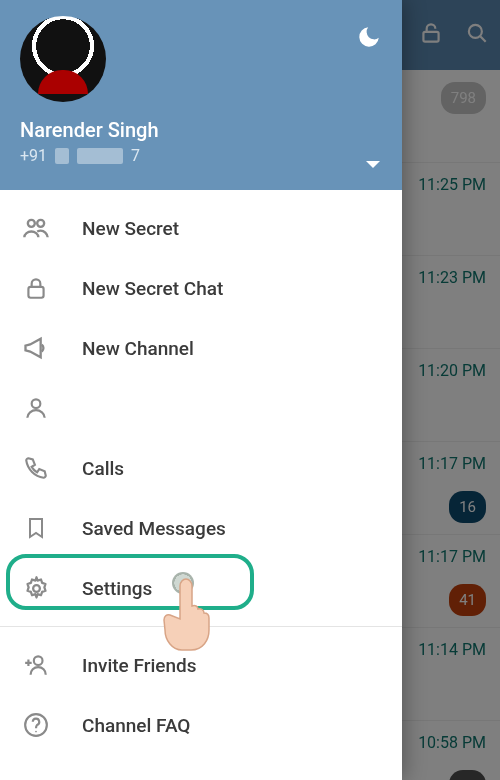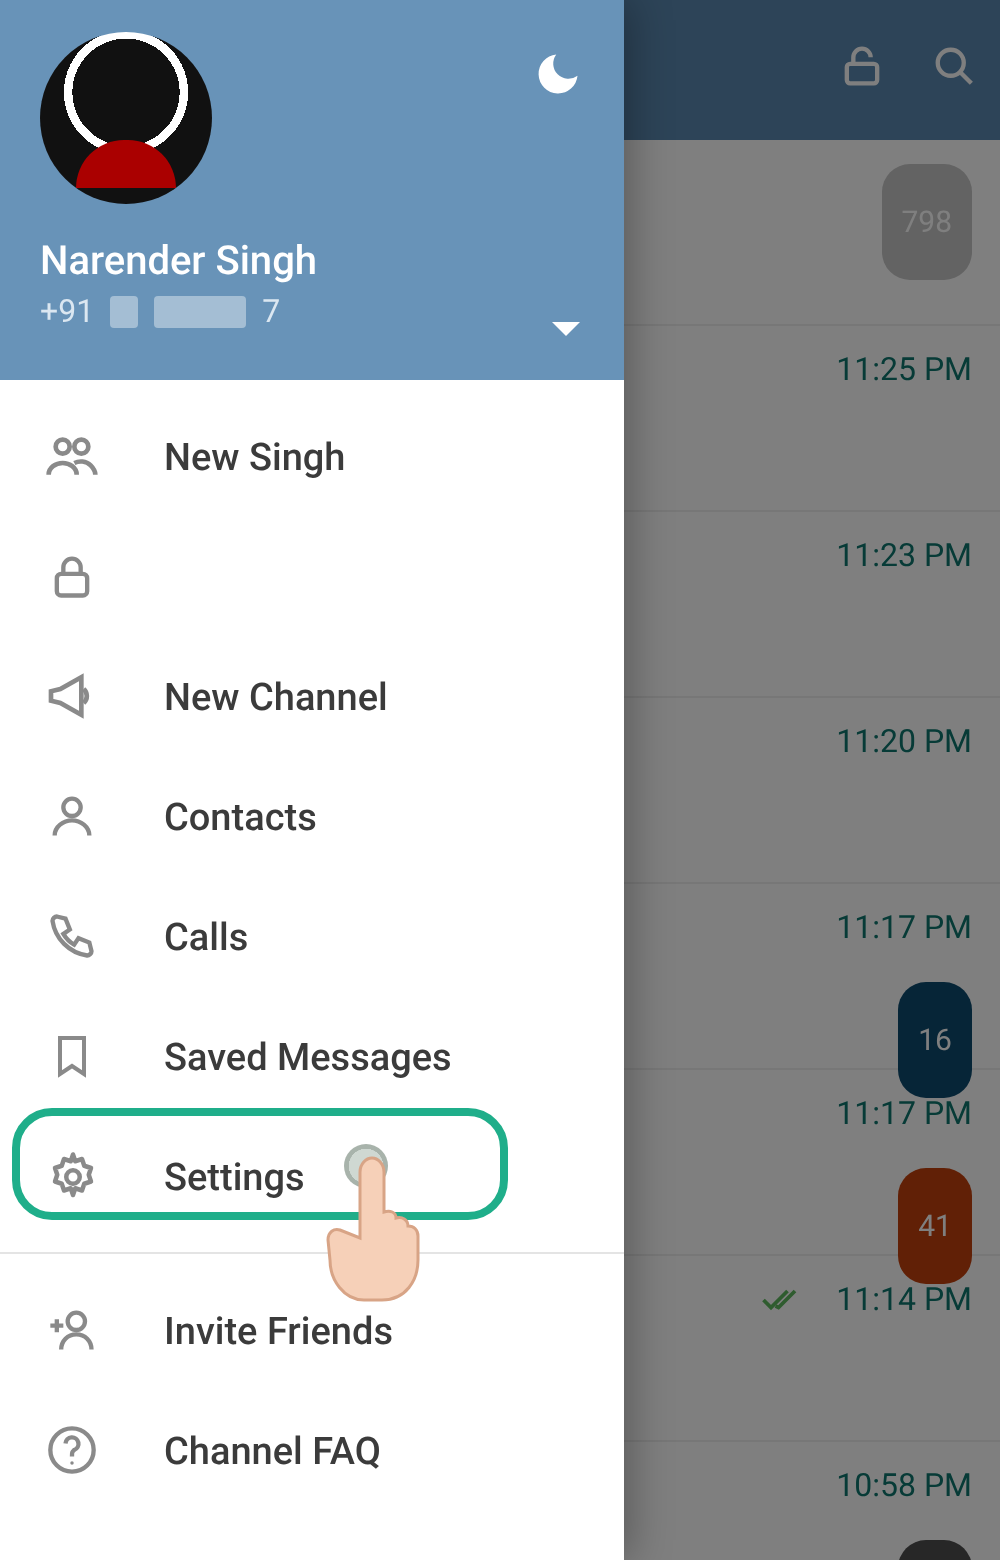--- a/index.html
+++ b/index.html
@@ -14,7 +14,7 @@
   .chat-row { height: 93px; border-bottom: 1px solid #eee; display: flex; align-items: flex-start; justify-content: flex-end; padding: 12px 14px 0 0; position: relative; }
   .chat-row .meta { display: flex; flex-direction: column; align-items: flex-end; gap: 18px; }
   .chat-row .time { font-size: 16px; color: #0f766e; }
-  .chat-row .badge { background: #c6c6c6; color: #fff; font-size: 15px; border-radius: 14px; padding: 20px 10px; min-width: 34px; text-align: center; }
+  .chat-row .badge { background: #c6c6c6; color: #fff; font-size: 15px; border-radius: 14px; padding: 7px 10px; min-width: 34px; text-align: center; }
   .chat-row .snippet { position: absolute; left: 0; top: 50px; font-size: 18px; color: #888; white-space: nowrap; }
   .chat-row .snippet-top { position: absolute; left: 0; top: 12px; font-size: 19px; color: #222; white-space: nowrap; font-weight: 500;}
   .chat-checks { display:flex; align-items:center; gap:19px;}

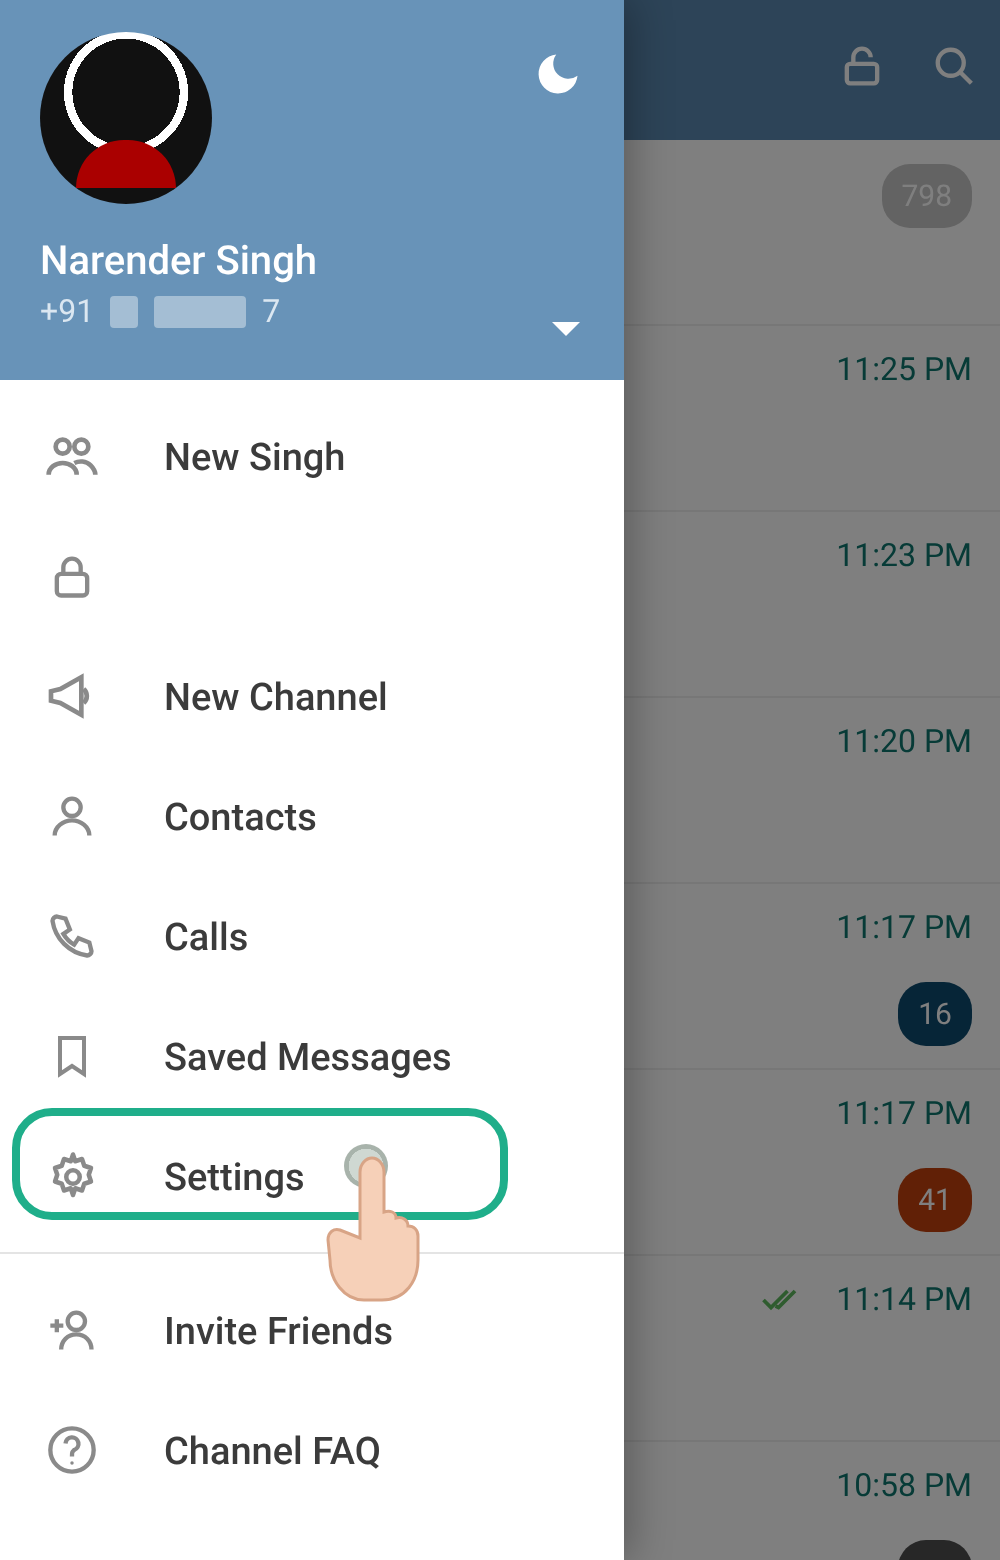--- a/index.html
+++ b/index.html
@@ -24,7 +24,7 @@
   .scrim { position: absolute; inset: 0; background: rgba(0,0,0,0.5); }
 
   
-  .drawer { position: absolute; left: 0; top: 0; width: 312px; height: 780px; background: #fff; box-shadow: 3px 0 20px rgba(0,0,0,0.3); display: flex; flex-direction: column; }
+  .drawer { position: absolute; left: 0; top: 0; width: 402px; height: 780px; background: #fff; box-shadow: 3px 0 20px rgba(0,0,0,0.3); display: flex; flex-direction: column; }
   .drawer-header { background: #6893b8; color: #fff; padding: 16px 20px 10px 20px; height: 190px; position: relative; }
   .avatar { width: 86px; height: 86px; border-radius: 50%; background: radial-gradient(circle at 50% 35%, #111 0 38%, #fff 38% 44%, #111 44% 100%); position: relative; overflow: hidden; }
   .avatar .red { position:absolute; bottom:8px; left:18px; width:50px; height:24px; background:#a00; border-top-left-radius:30px; border-top-right-radius:30px;}

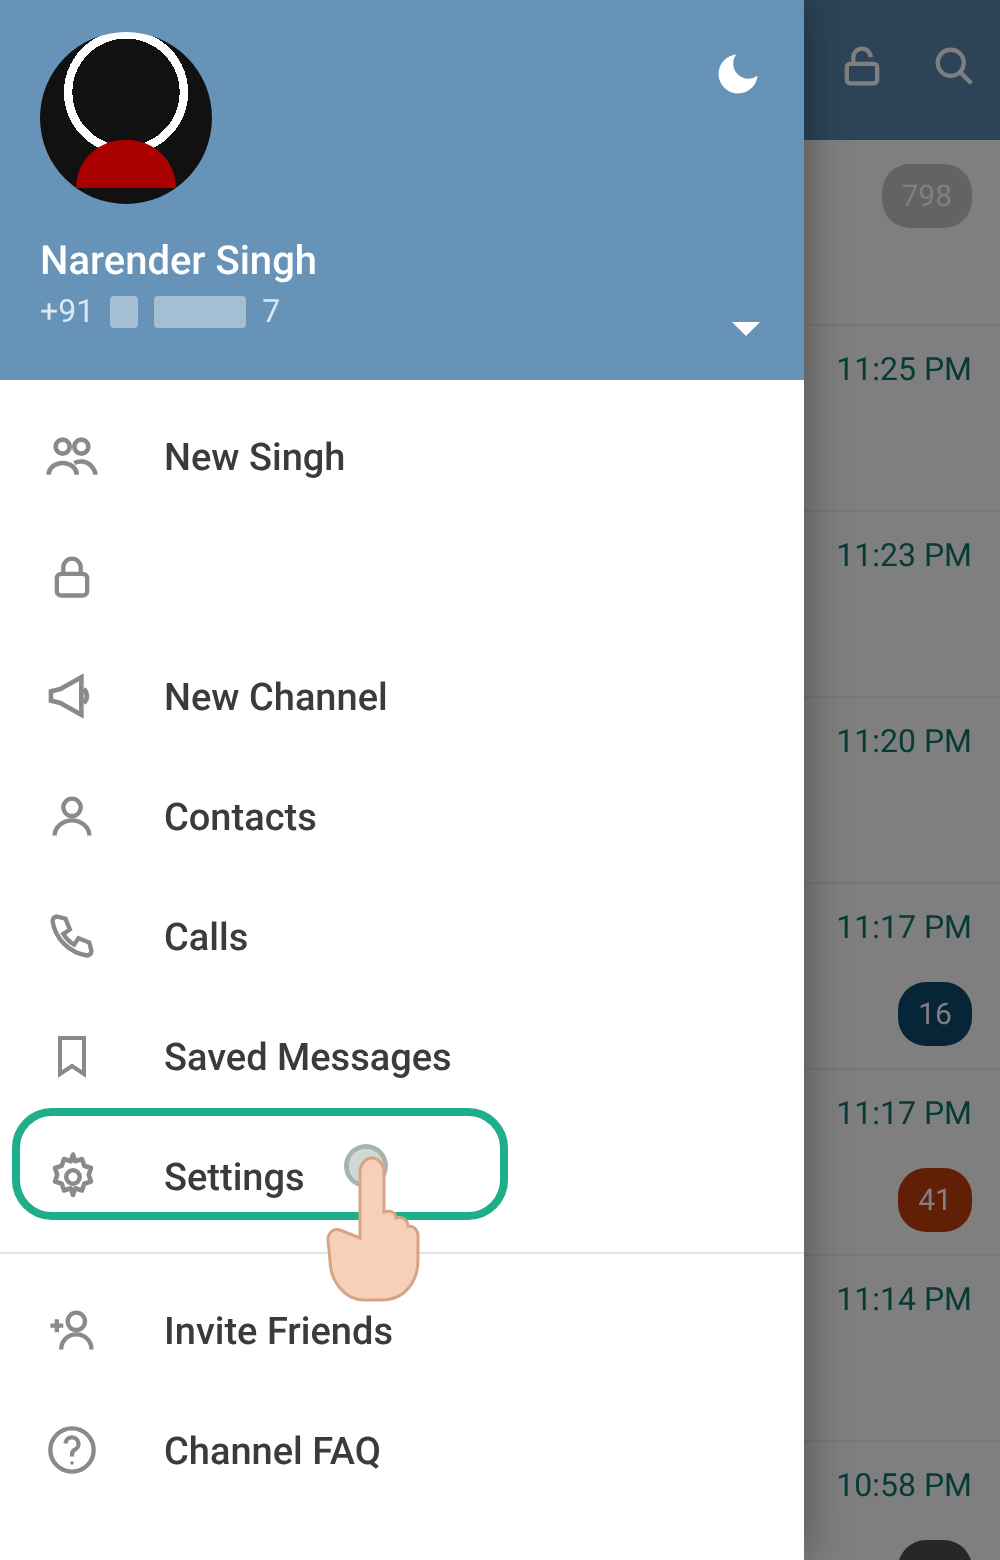--- a/index.html
+++ b/index.html
@@ -164,7 +164,7 @@
               <path d="M13 15c2-1 5-1 7 1 1 1 2 2 2 4"></path>
             </svg>
         </span>
-        <span class="menu-label">New Singh</span>
+        <span class="menu-label">New Secret</span>
       </div>
 
       <div class="menu-item">

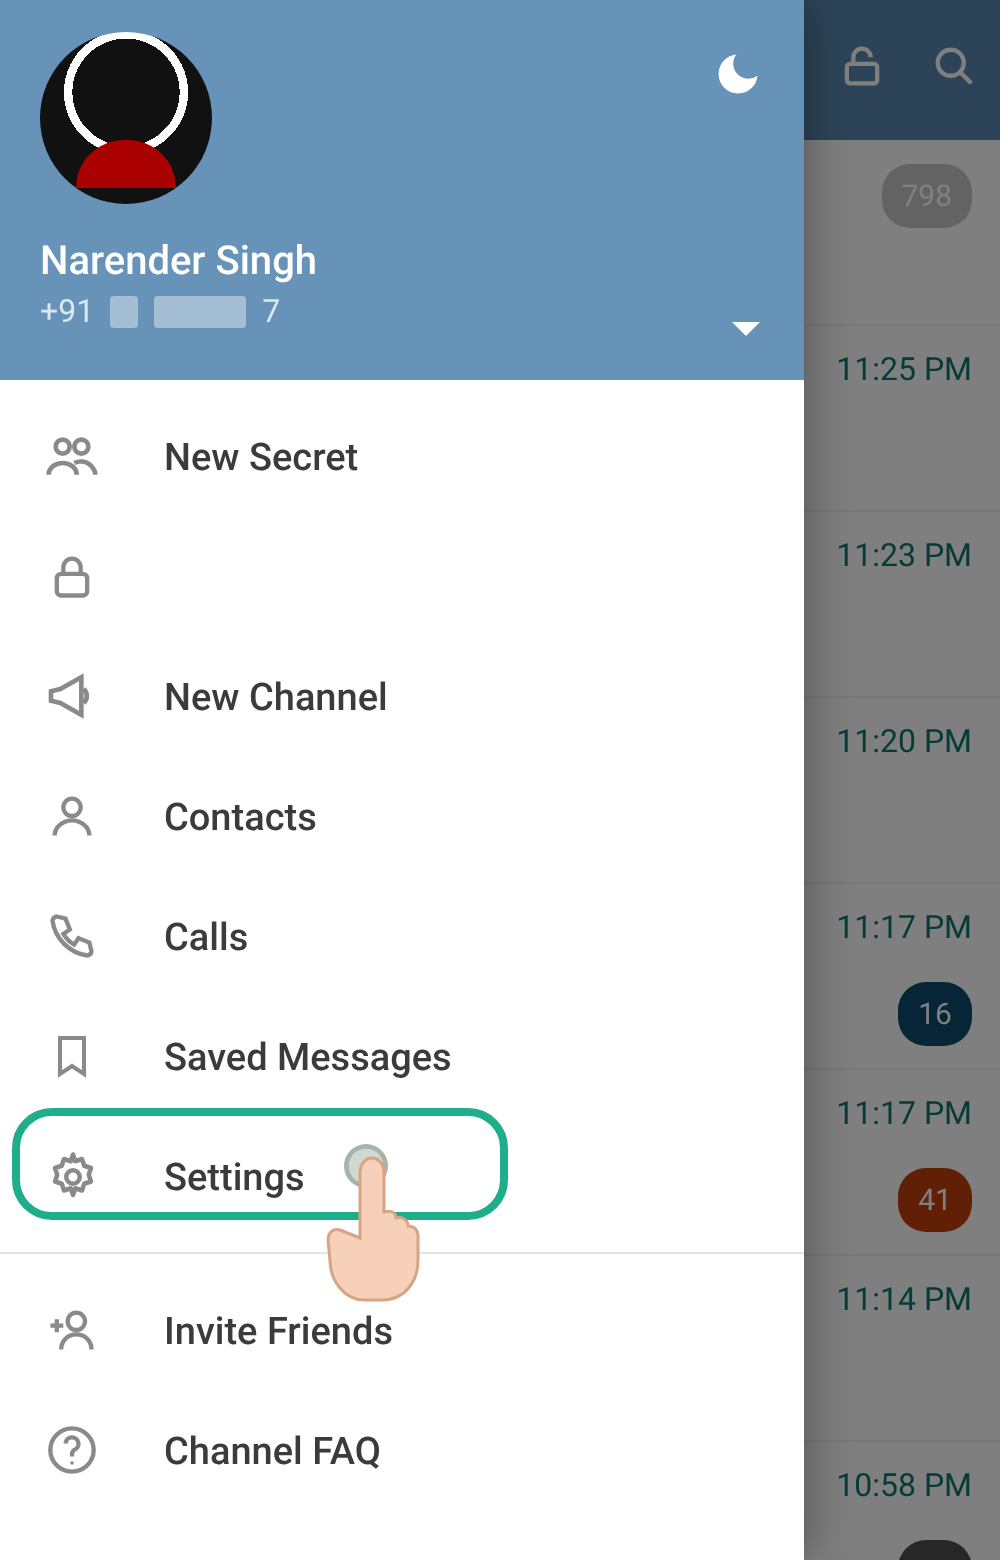--- a/index.html
+++ b/index.html
@@ -174,6 +174,7 @@
               <path d="M8 11V8a4 4 0 0 1 8 0v3"></path>
             </svg>
         </span>
+        <span class="menu-label">New Secret Chat</span>
       </div>
 
       <div class="menu-item">

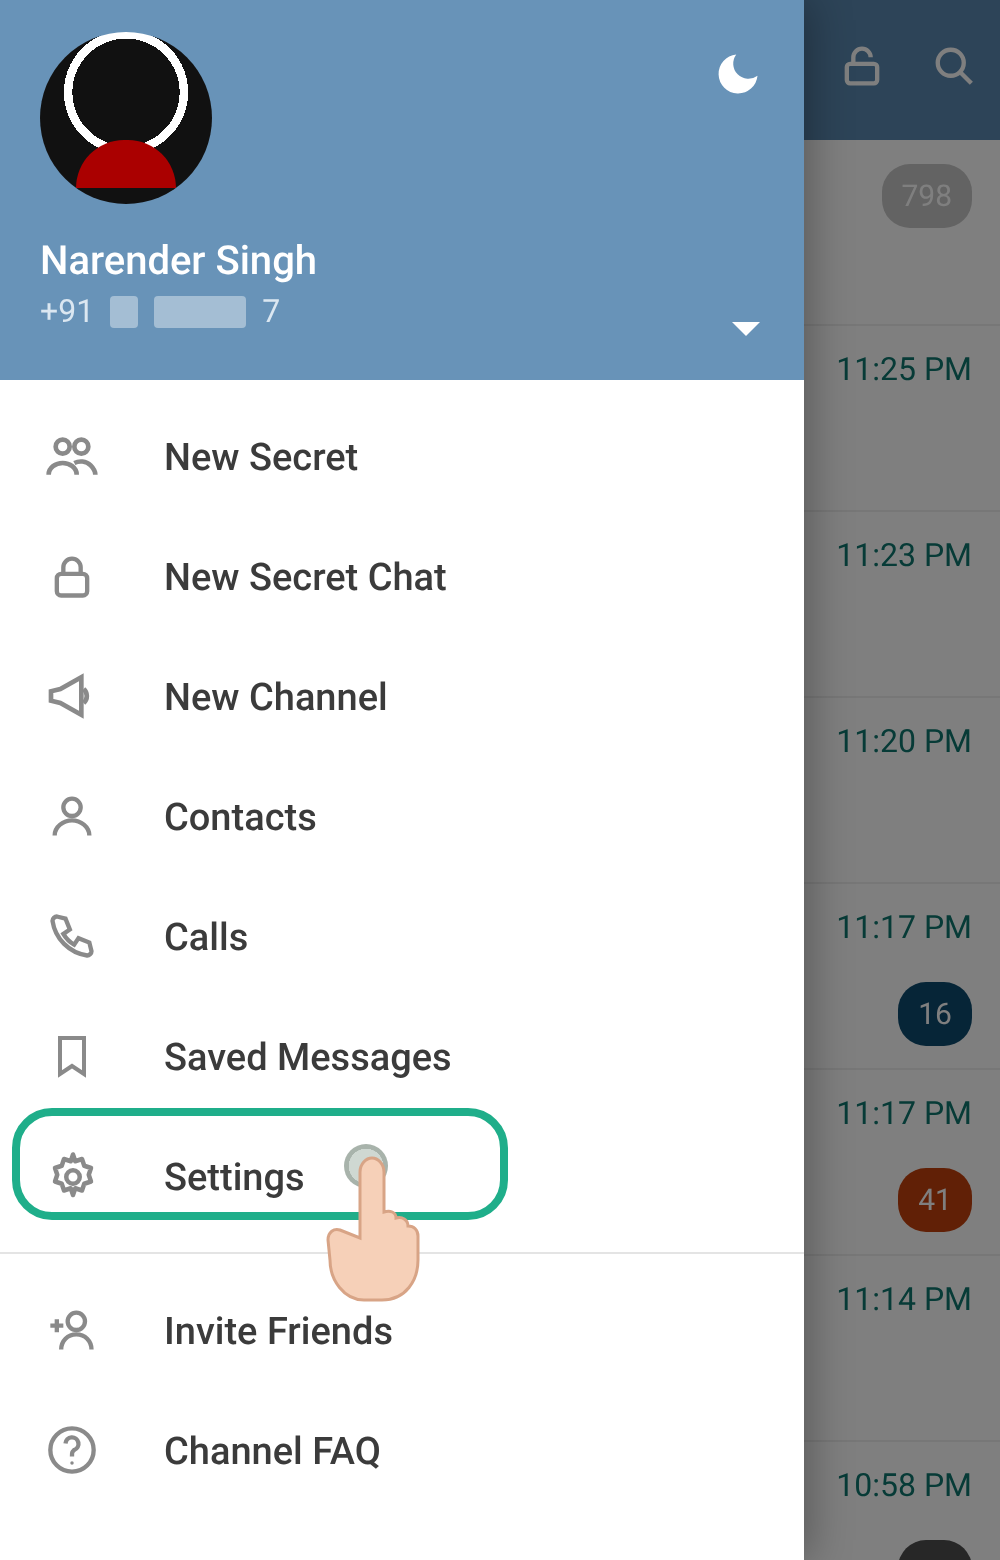--- a/index.html
+++ b/index.html
@@ -194,7 +194,6 @@
               <path d="M4 21c0-4 4-7 8-7s8 3 8 7"></path>
             </svg>
         </span>
-        <span class="menu-label">Contacts</span>
       </div>
 
       <div class="menu-item">

